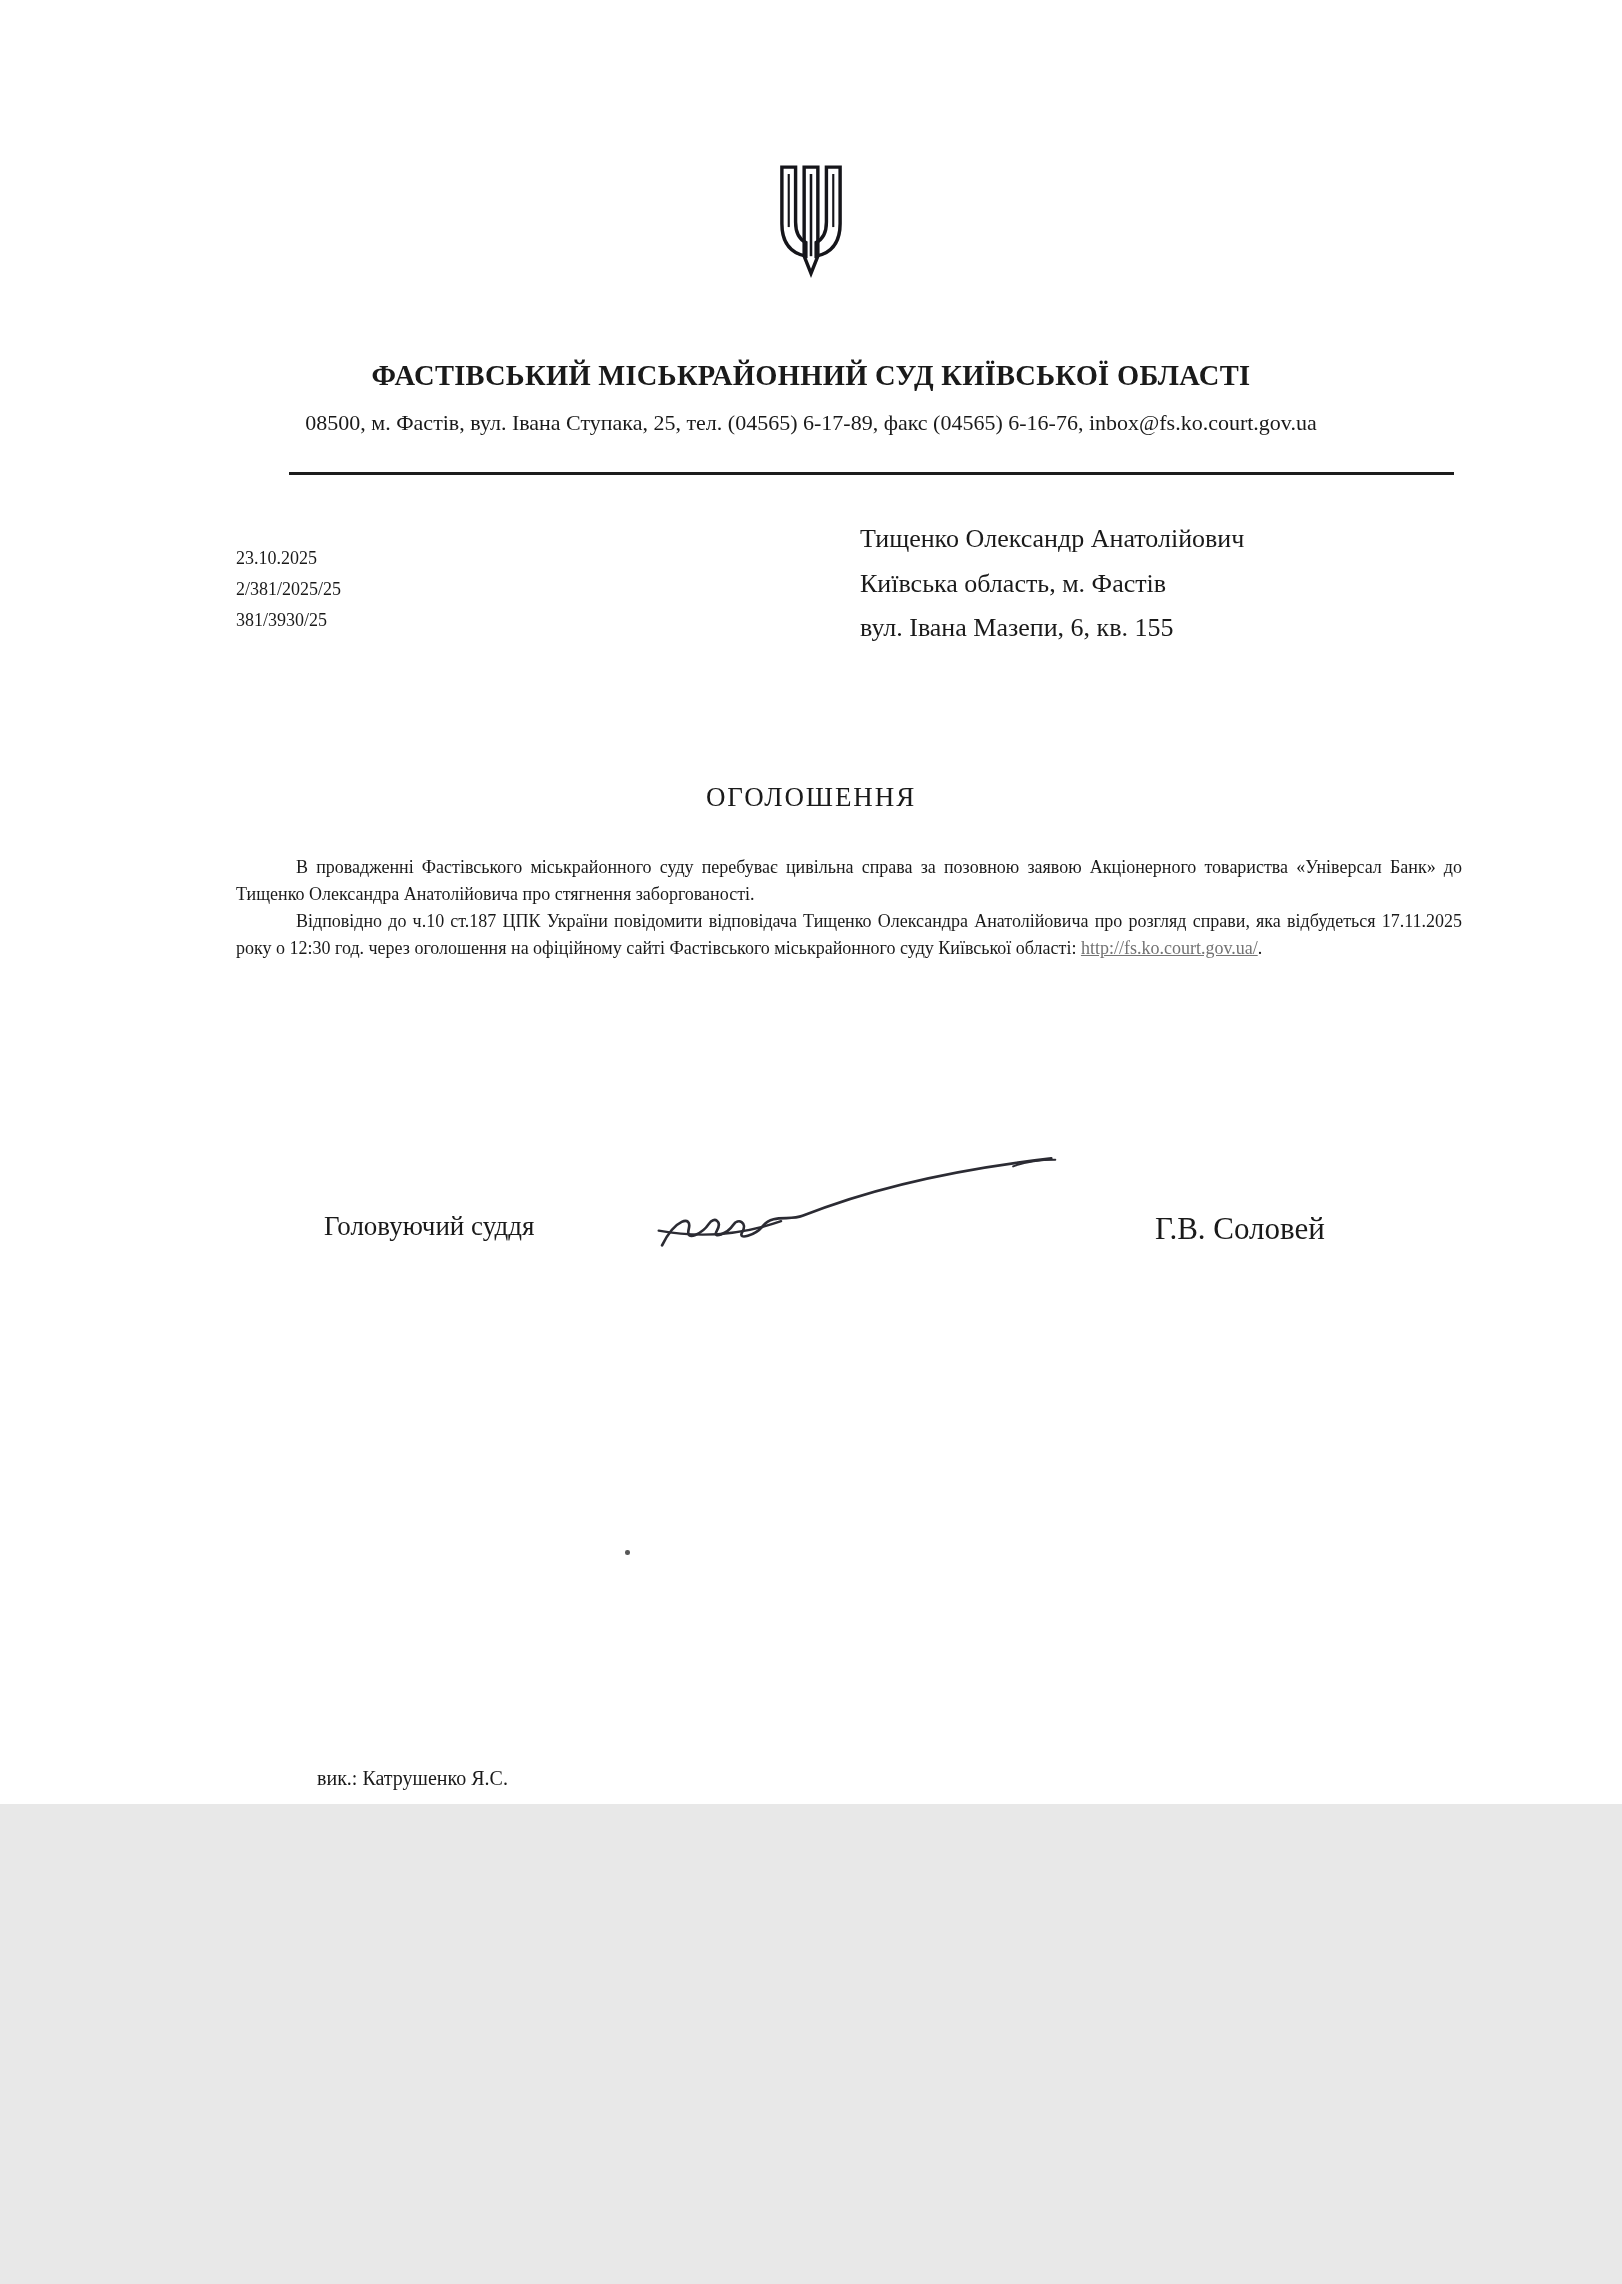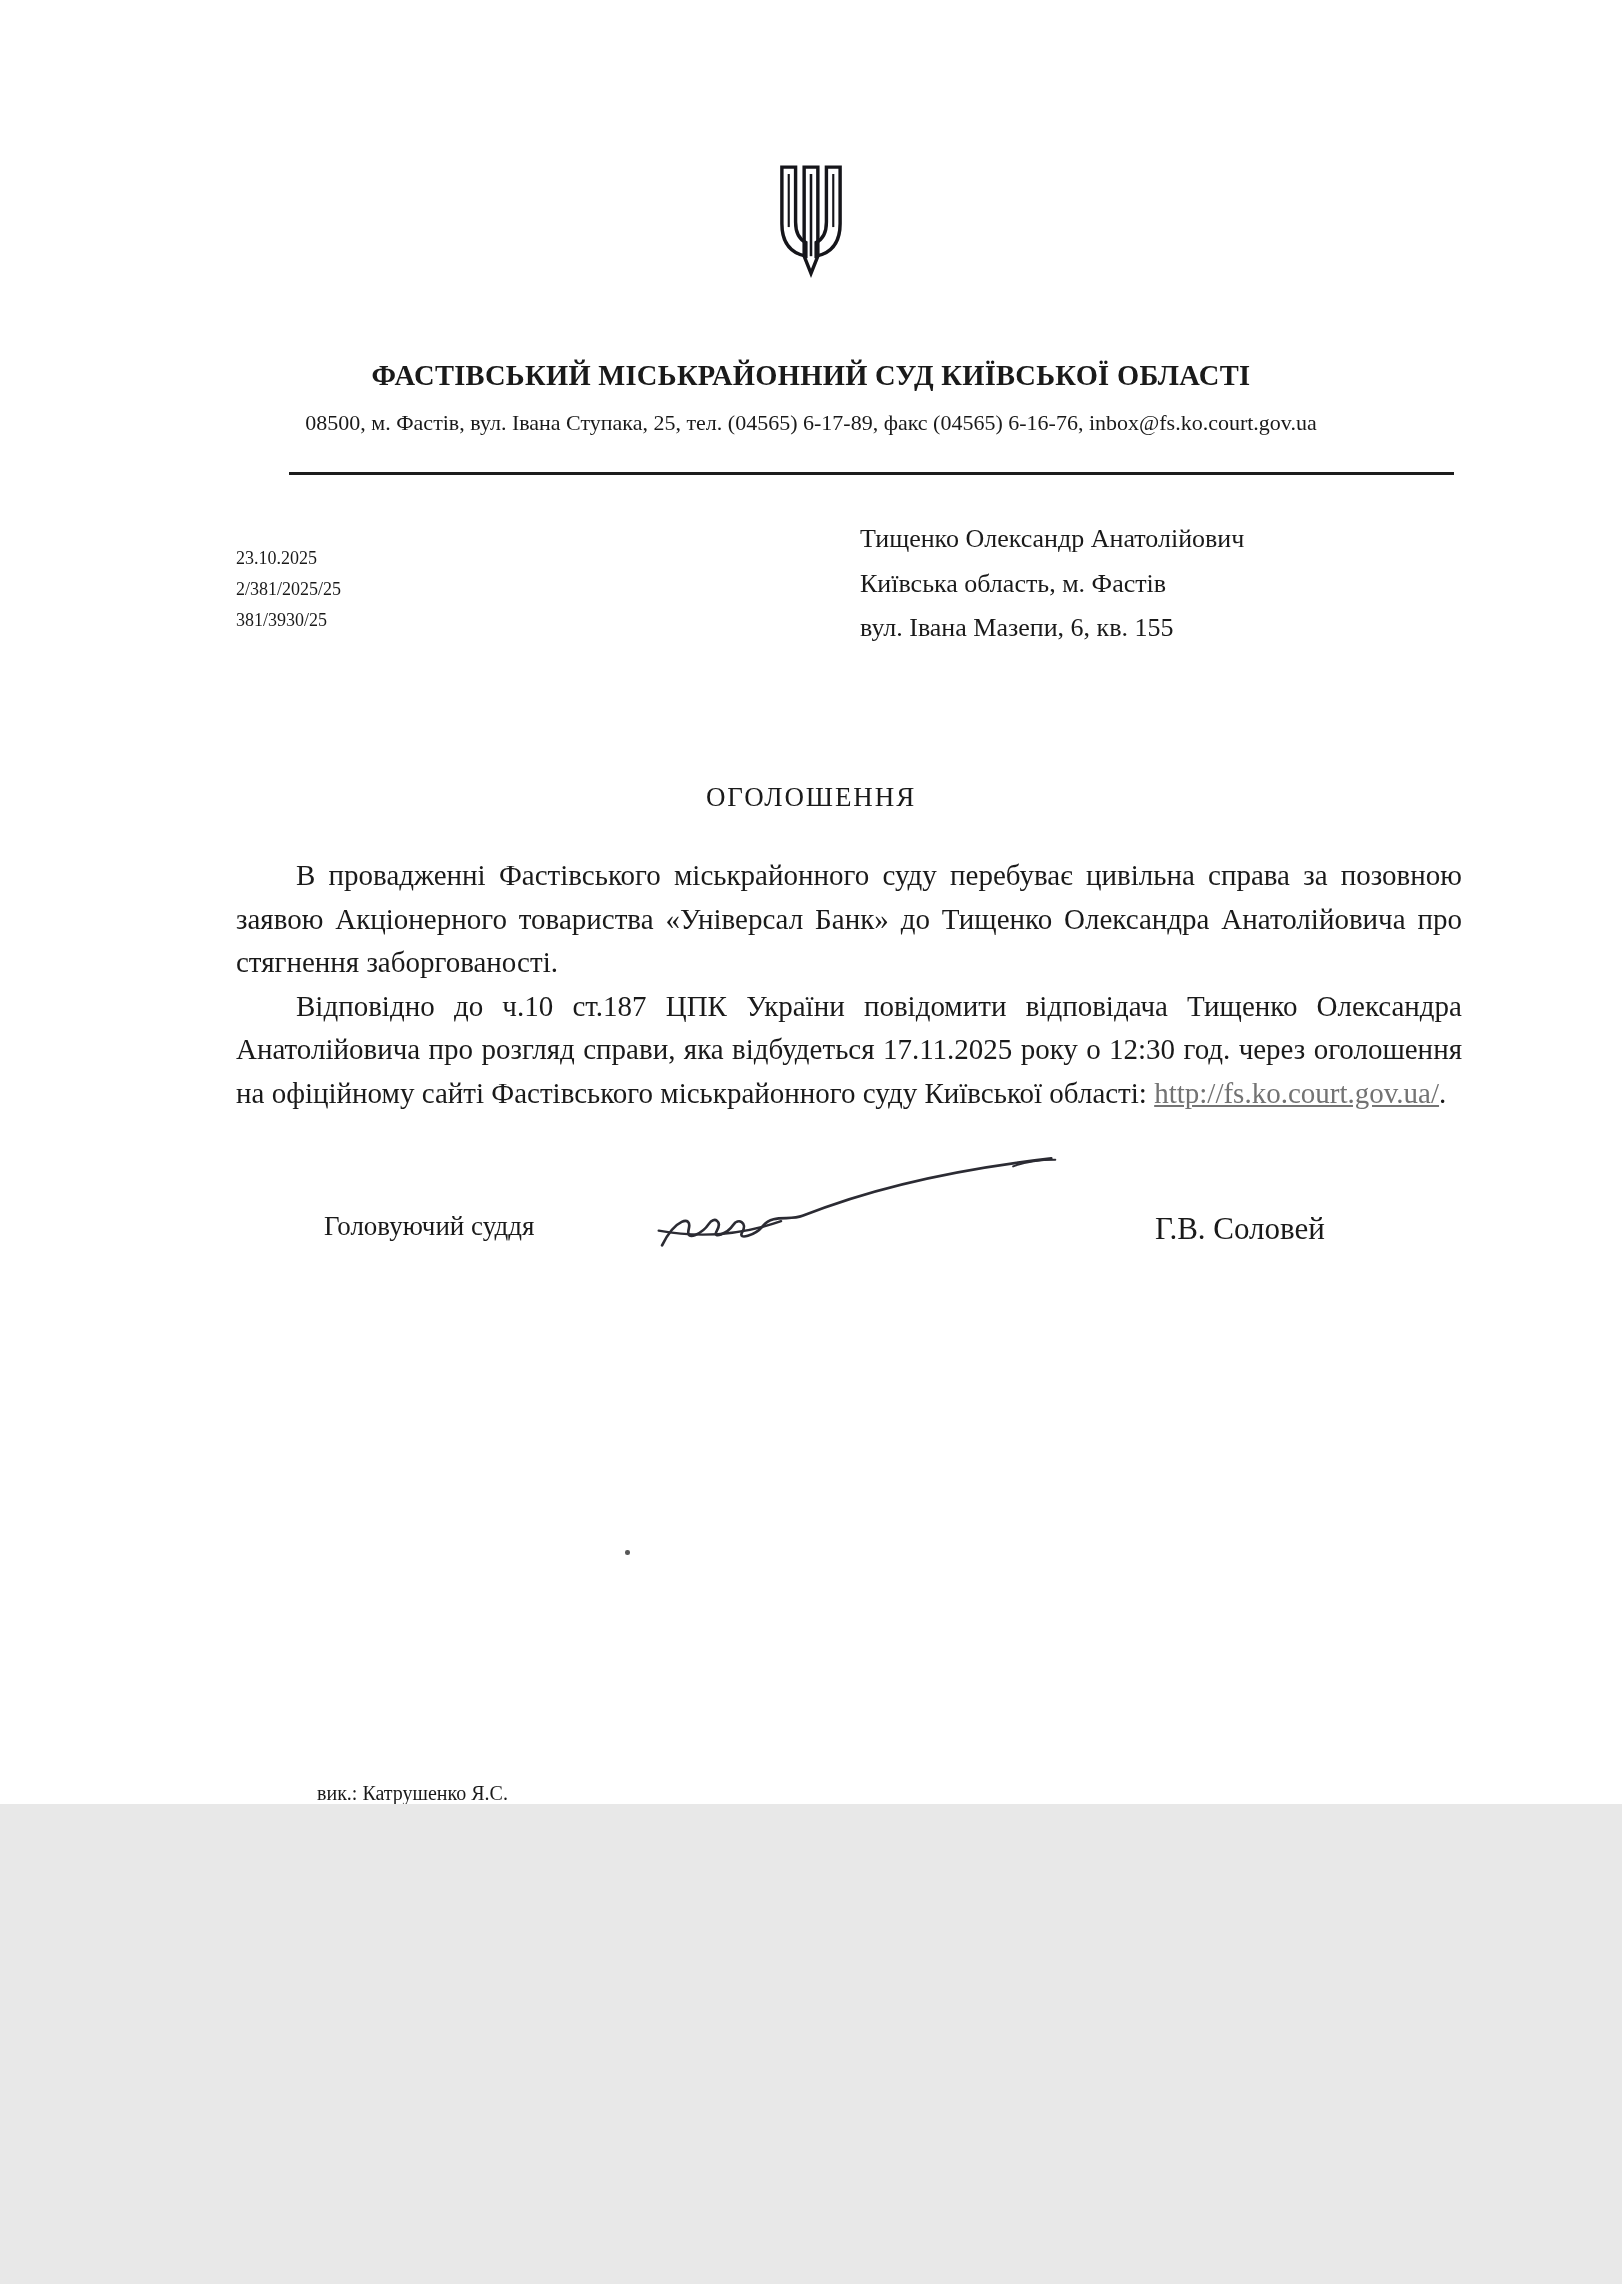--- a/index.html
+++ b/index.html
@@ -89,7 +89,7 @@
     top: 854px;
     left: 236px;
     width: 1226px;
-    font-size: 29px;
+    font-size: 18px;
     line-height: 1.5;
     text-align: justify;
   }

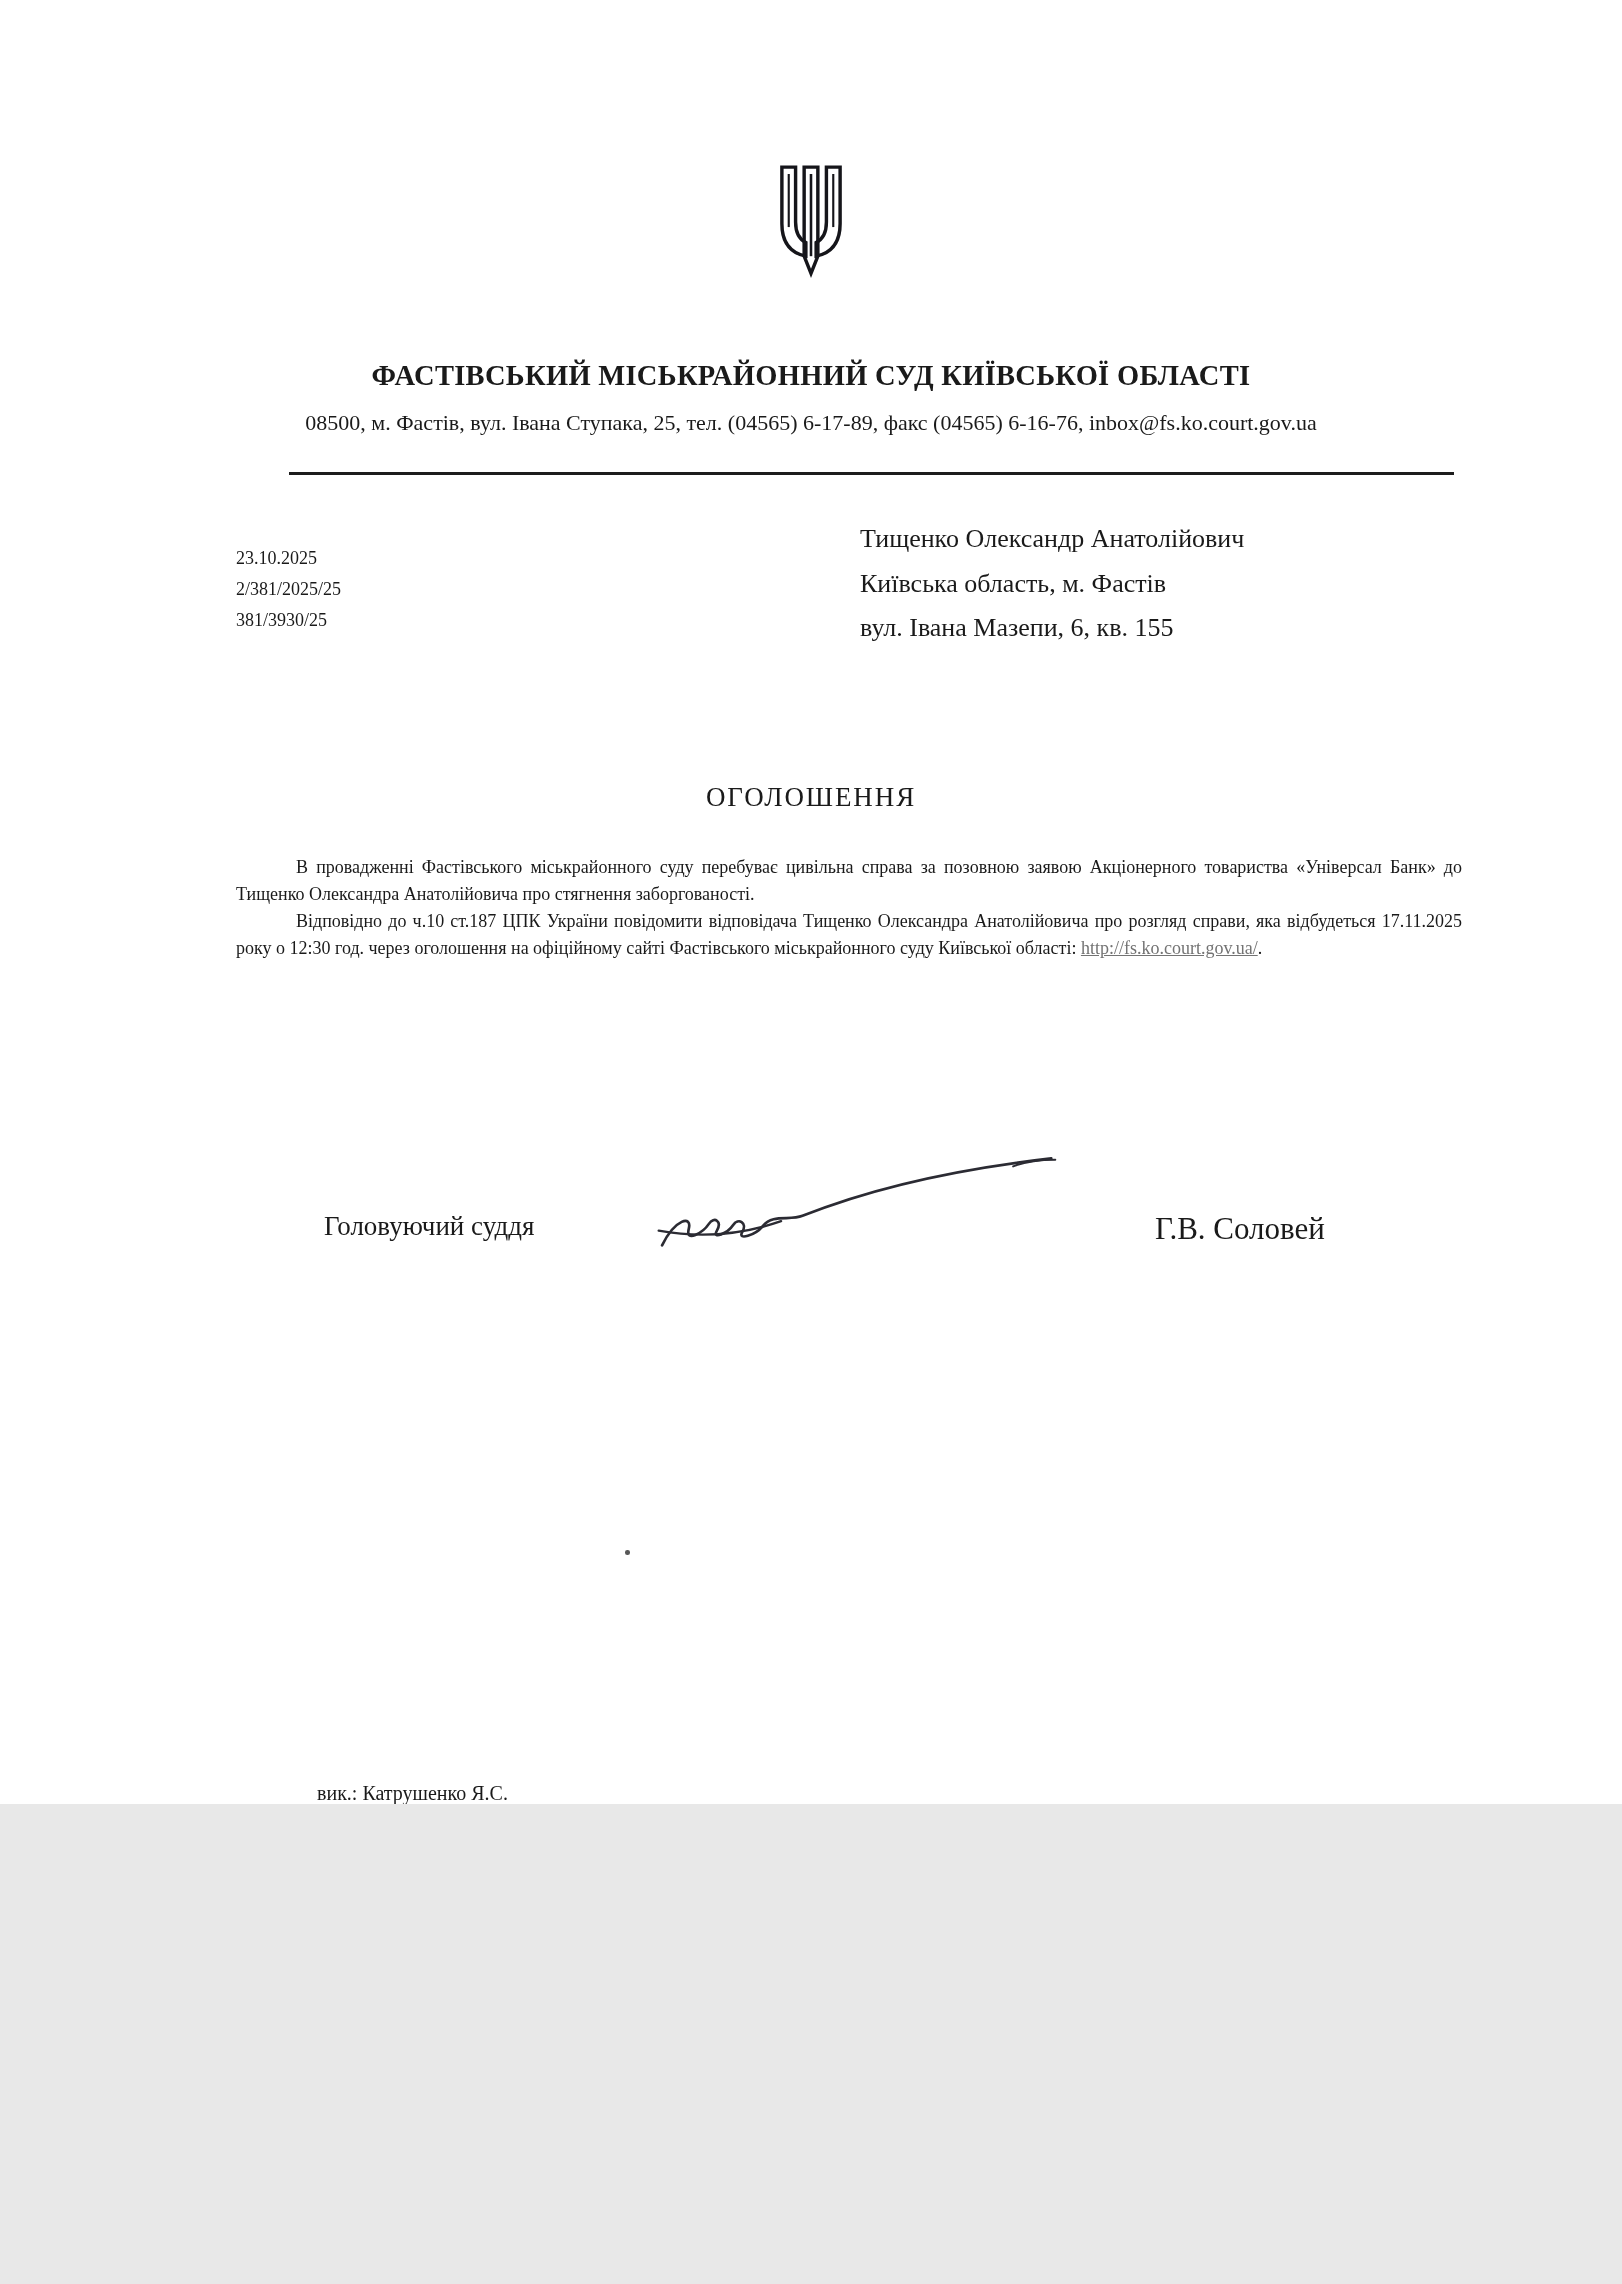--- a/index.html
+++ b/index.html
@@ -140,7 +140,6 @@
     top: 1767px;
     left: 317px;
     font-size: 20px;
-    margin-top: 15px;
   }
   .bottom-scan-line {
     position: absolute;

